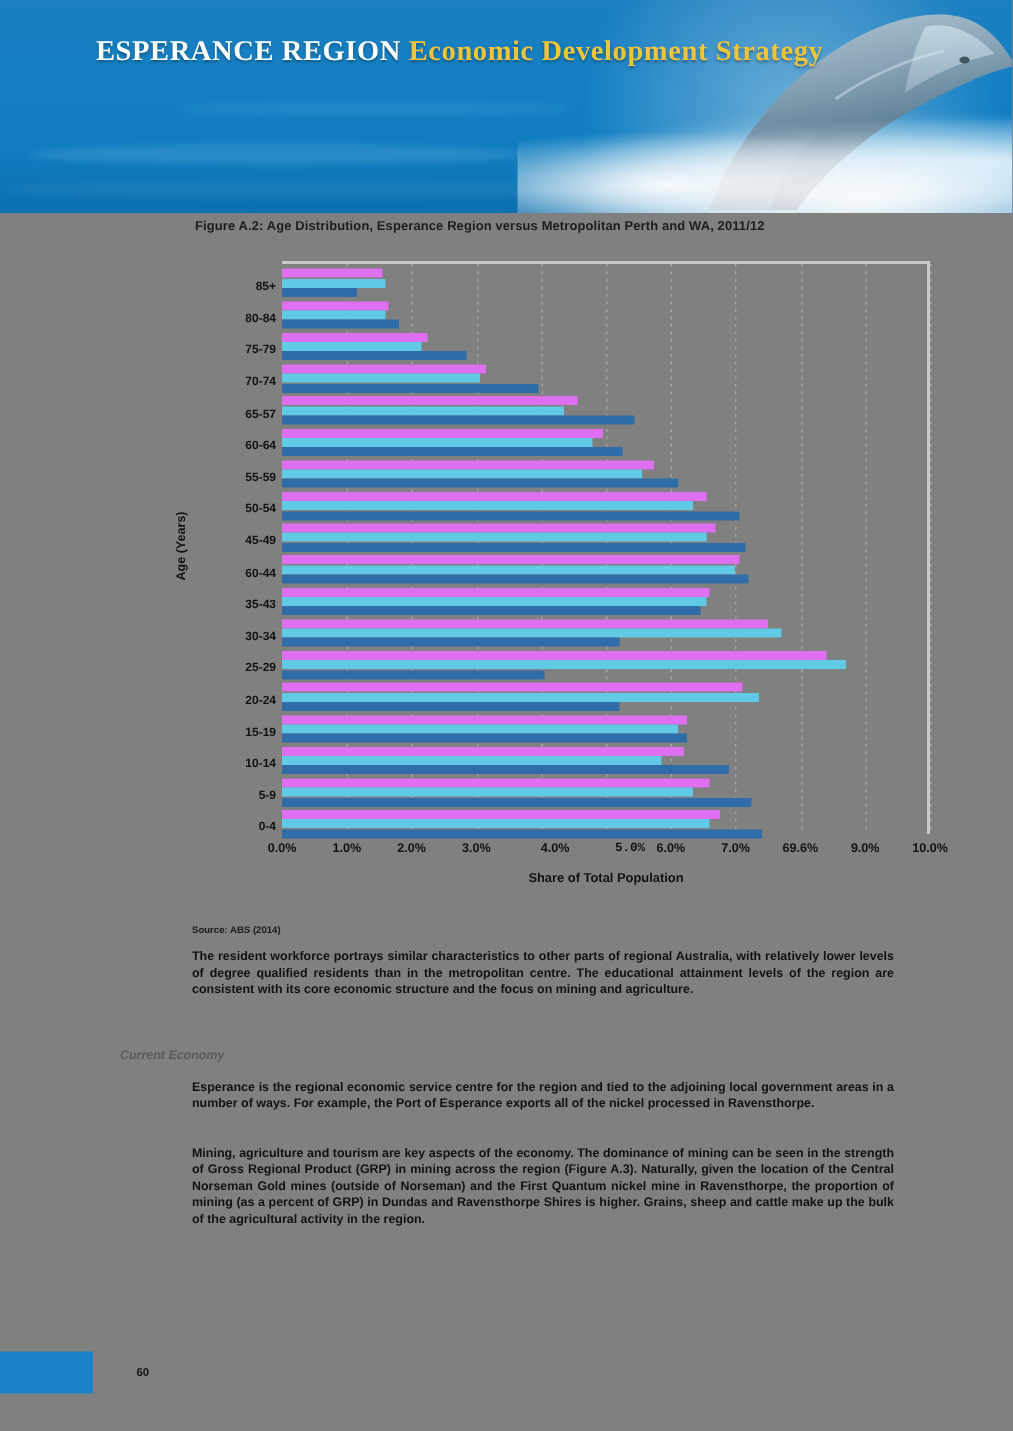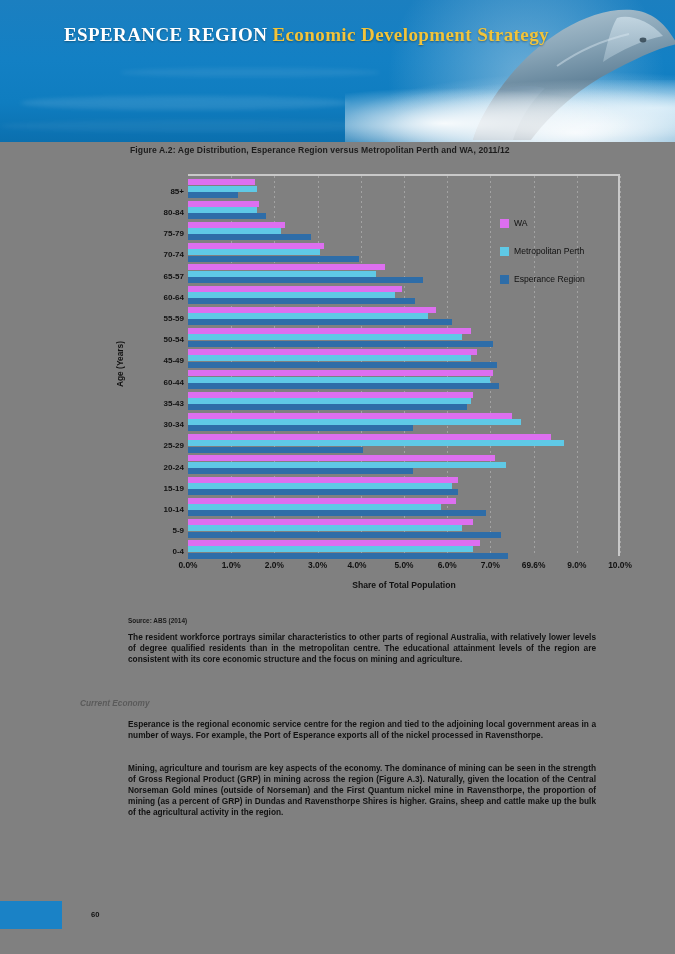--- a/index.html
+++ b/index.html
@@ -312,20 +312,6 @@
       <div class="xtick" style="left: 432px;">10.0%</div>
     </div>
   <div class="xtitle">Share of Total Population</div>
-  <div class="legend" id="legend">
-      <div class="lg-item">
-        <span class="lg-sw" style="background: rgb(221, 111, 240);"></span>
-        <span class="lg-tx">WA</span>
-      </div>
-      <div class="lg-item">
-        <span class="lg-sw" style="background: rgb(95, 201, 230);"></span>
-        <span class="lg-tx">Metropolitan Perth</span>
-      </div>
-      <div class="lg-item">
-        <span class="lg-sw" style="background: rgb(46, 109, 168);"></span>
-        <span class="lg-tx">Esperance Region</span>
-      </div>
-    </div>
 </div>
 
 <div class="source">Source: ABS (2014)</div>

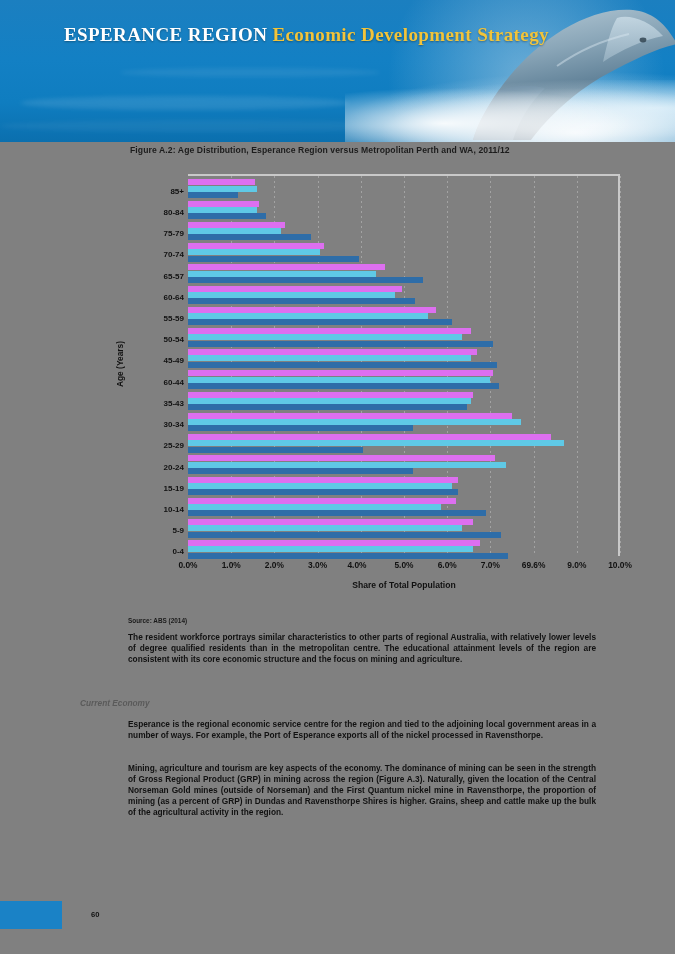--- a/index.html
+++ b/index.html
@@ -303,7 +303,7 @@
       <div class="xtick" style="left: 43.2px;">1.0%</div>
       <div class="xtick" style="left: 86.4px;">2.0%</div>
       <div class="xtick" style="left: 129.6px;">3.0%</div>
-      <div class="xtick" style="left: 169px;">4.0%</div>
+      <div class="xtick" style="left: 182px;">4.0%</div>
       <div class="xtick" style="left: 216px;">5.0%</div>
       <div class="xtick" style="left: 259.2px;">6.0%</div>
       <div class="xtick" style="left: 302.4px;">7.0%</div>

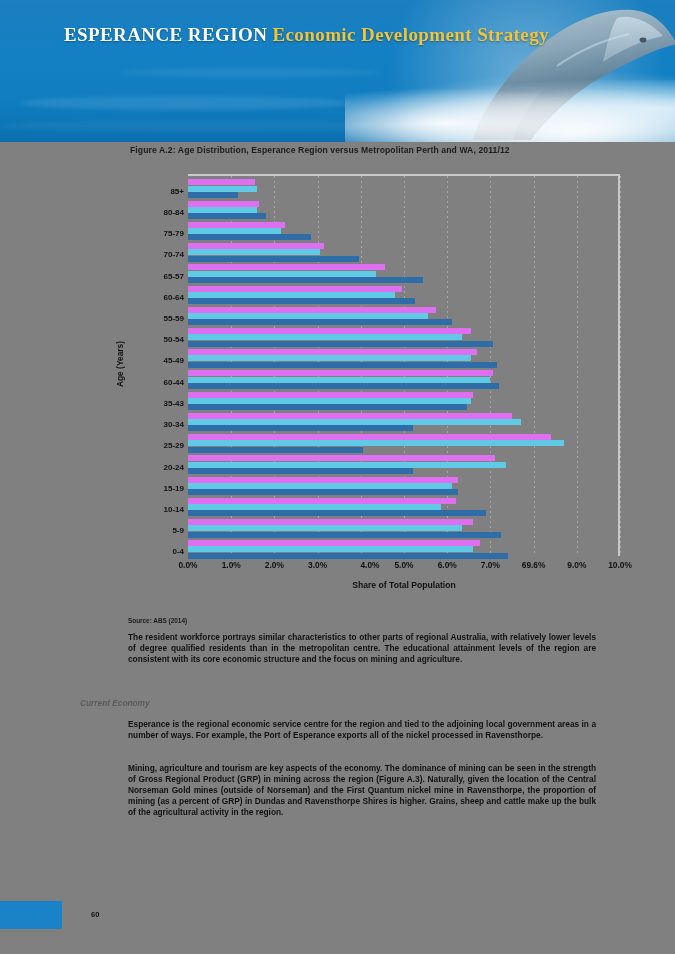--- a/index.html
+++ b/index.html
@@ -304,7 +304,7 @@
       <div class="xtick" style="left: 86.4px;">2.0%</div>
       <div class="xtick" style="left: 129.6px;">3.0%</div>
       <div class="xtick" style="left: 182px;">4.0%</div>
-      <div class="xtick" style="left: 216px;">5.0%</div>
+      <div class="xtick" style="left: 232px; font-family: Liberation Mono, monospace;">5.0%</div>
       <div class="xtick" style="left: 259.2px;">6.0%</div>
       <div class="xtick" style="left: 302.4px;">7.0%</div>
       <div class="xtick" style="left: 345.6px;">69.6%</div>

